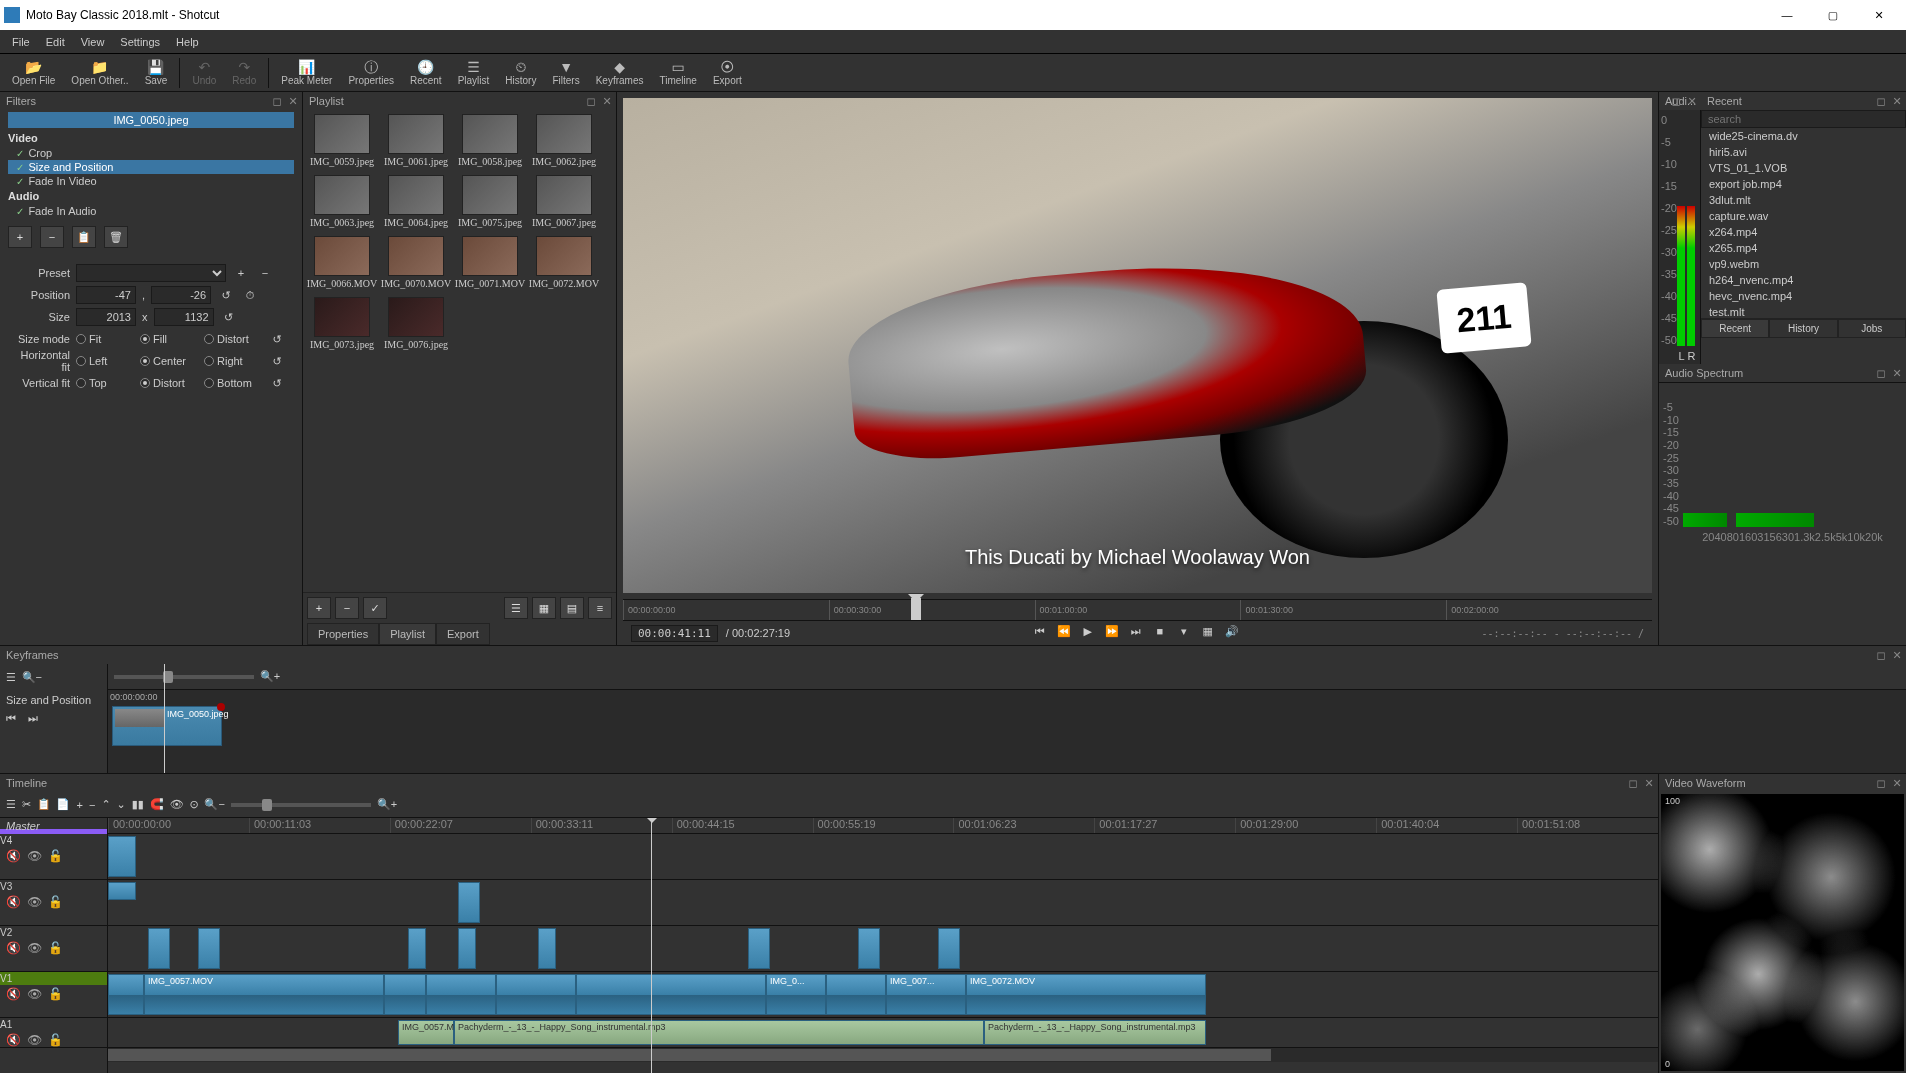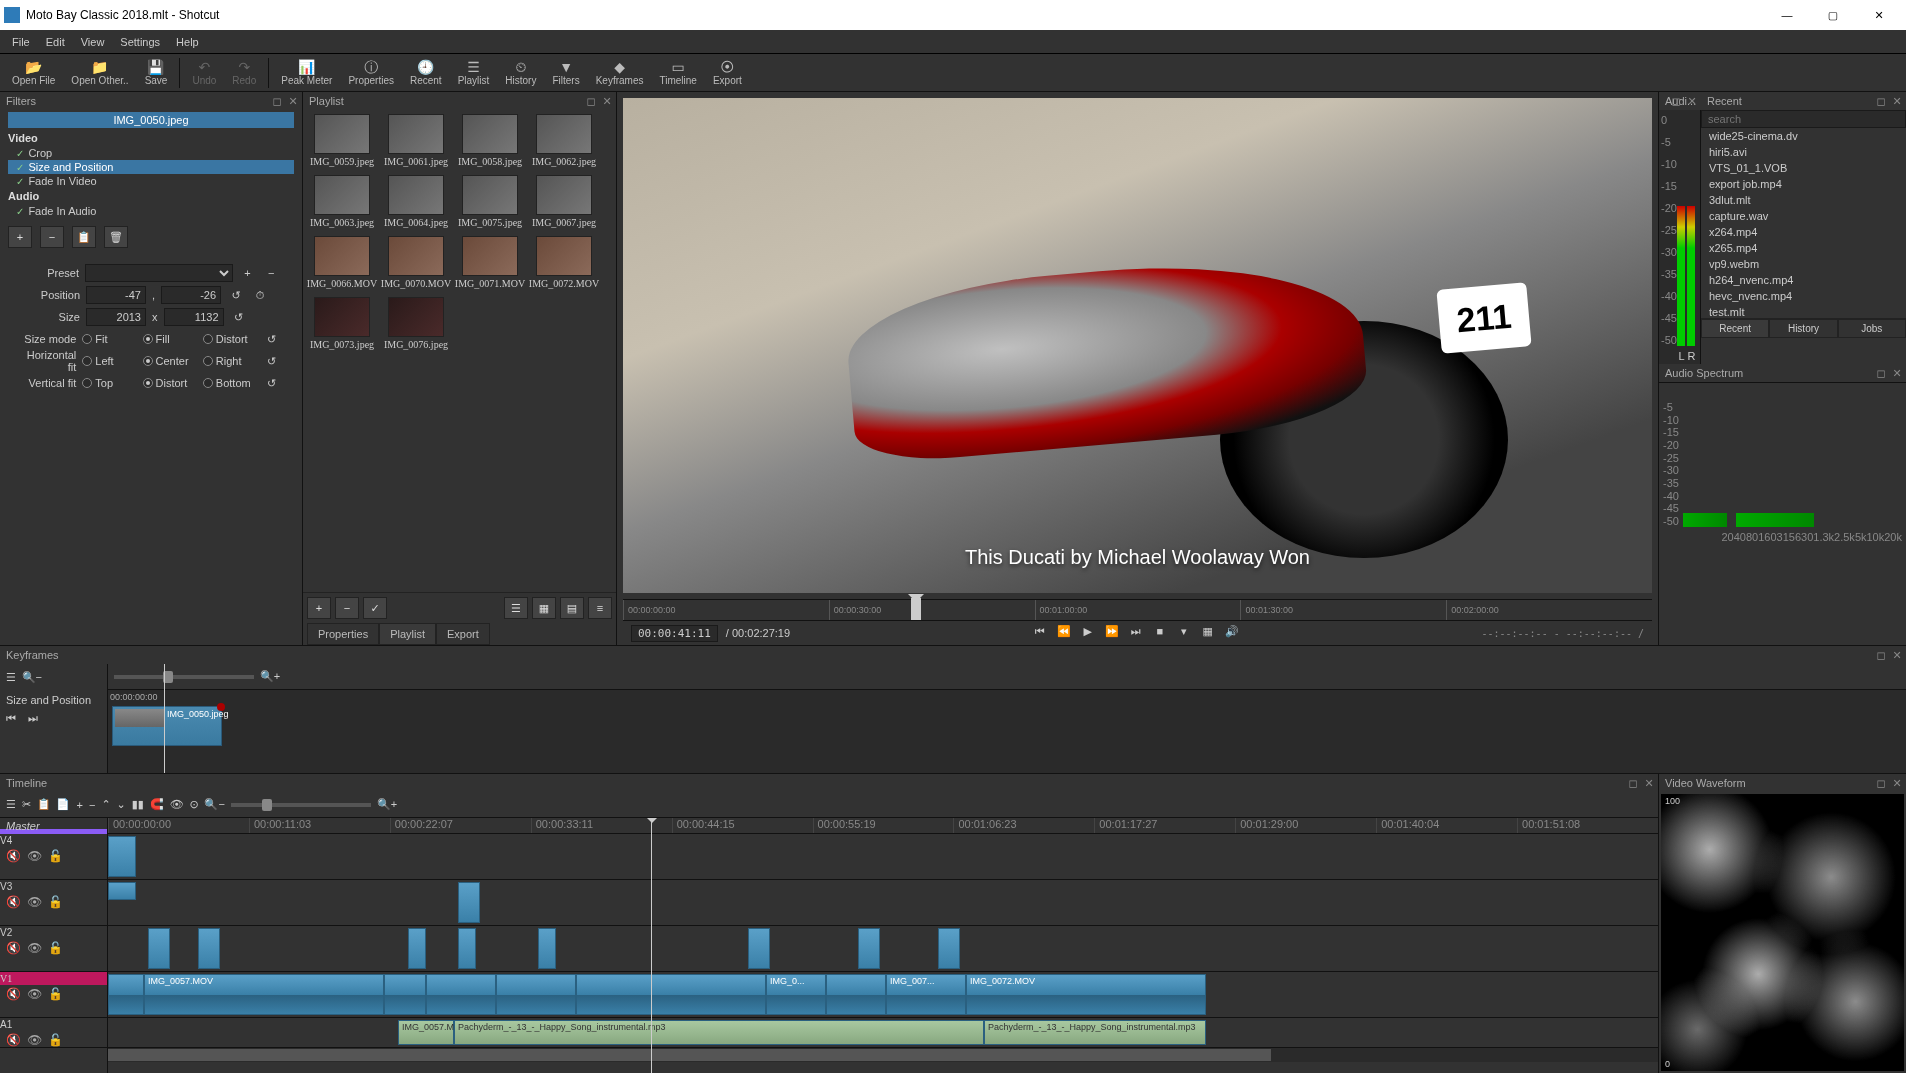--- a/index.html
+++ b/index.html
@@ -30,7 +30,7 @@
 .fitem::before { content: "✓"; color: #8c8; margin-right: 4px; font-size: 10px; }
 .filter-actions { display: flex; gap: 8px; padding: 6px 8px 10px; }
 .sqbtn { width: 24px; height: 22px; background: #444; border: 1px solid #222; display: flex; align-items: center; justify-content: center; color: #ddd; }
-.filter-props { padding: 4px 22px; }
+.filter-props { padding: 4px 12px; }
 .prow { display: flex; align-items: center; height: 22px; gap: 6px; }
 .plabel { width: 58px; text-align: right; color: #ccc; }
 .pinput { background: #2a2a2a; border: 1px solid #1a1a1a; color: #ccc; width: 60px; height: 18px; text-align: right; padding-right: 4px; }

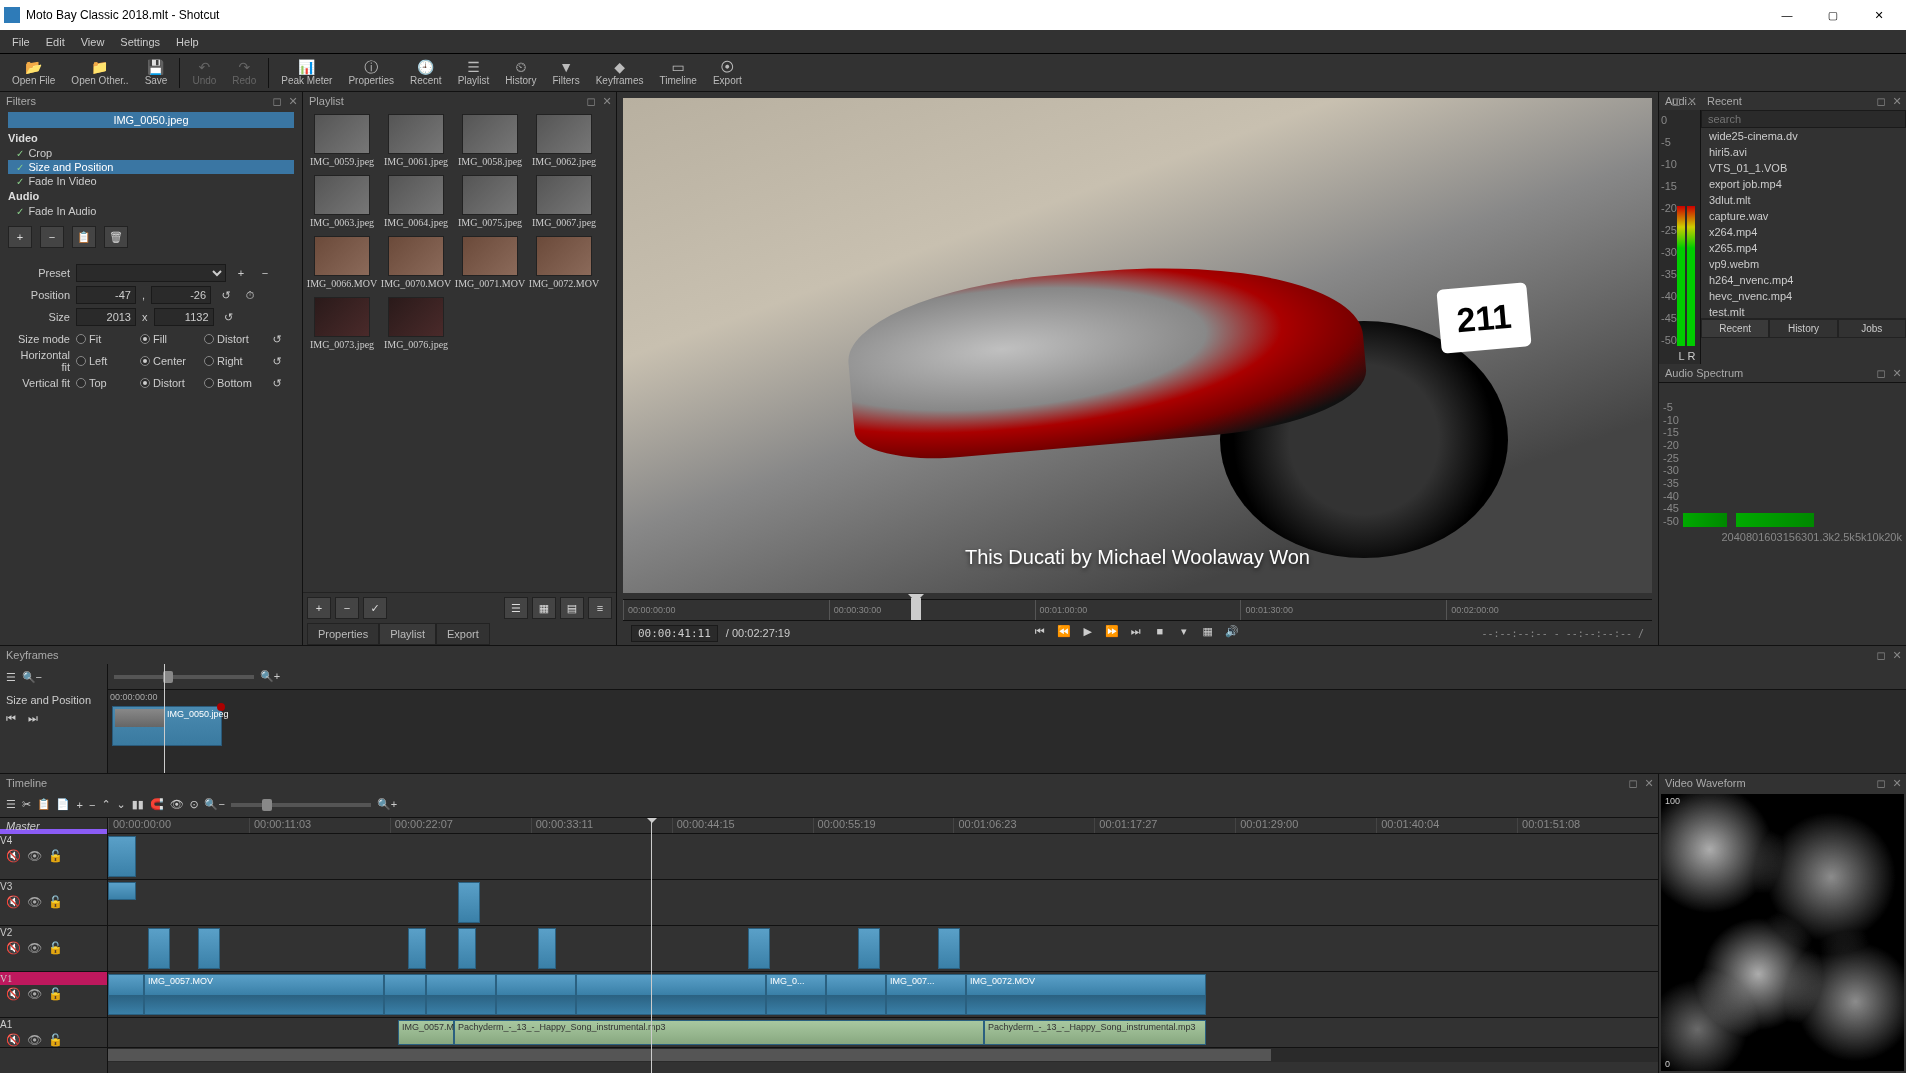--- a/index.html
+++ b/index.html
@@ -89,7 +89,7 @@
 .spectrum { height: 165px; border-top: 1px solid #111; position: relative; }
 .spec-labels { position: absolute; left: 4px; top: 18px; bottom: 20px; display: flex; flex-direction: column; justify-content: space-between; font-size: 9px; color: #888; }
 .spec-bars { position: absolute; left: 24px; right: 4px; bottom: 20px; height: 14px; background: linear-gradient(to right, #0a0 0%, #080 20%, transparent 20%, transparent 24%, #0a0 24%, #080 60%, transparent 60%); }
-.spec-xlabels { position: absolute; bottom: 4px; left: 24px; right: 4px; display: flex; justify-content: flex-end; font-size: 8px; color: #888; }
+.spec-xlabels { position: absolute; bottom: 4px; left: 24px; right: 4px; display: flex; justify-content: center; font-size: 8px; color: #888; }
 
 .keyframes { height: 128px; background: #323232; border-top: 1px solid #111; display: flex; flex-direction: column; }
 .kf-body { flex: 1; display: flex; }

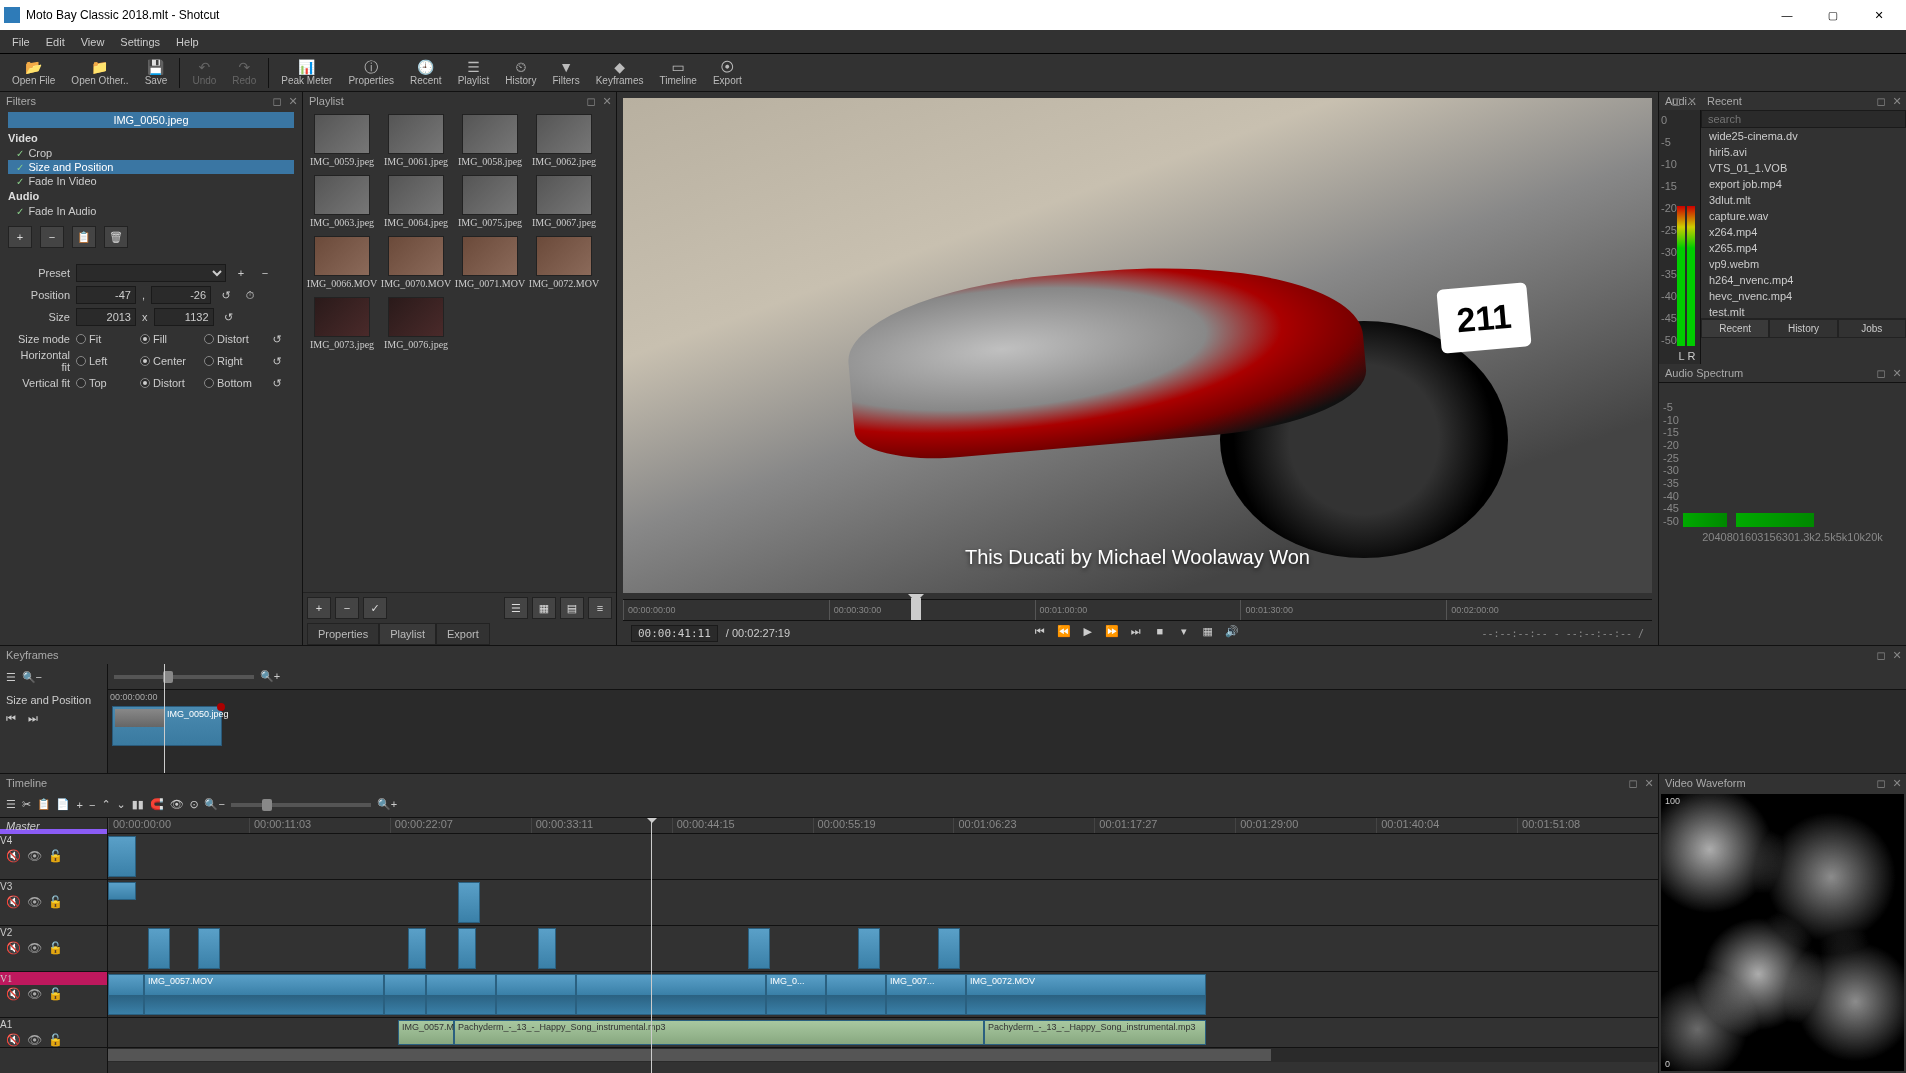--- a/index.html
+++ b/index.html
@@ -119,7 +119,7 @@
 .tl-ruler span { flex: 1; padding-left: 4px; border-left: 1px solid #444; }
 .tl-track { height: 46px; border-bottom: 1px solid #111; display: flex; position: relative; }
 .track-nm { padding: 1px 0; font-size: 10px; }
-.track-nm.hl { background: #be185d; font-family: Liberation Serif, serif; }
+.track-nm.hl { background: #4d7c0f; }
 .track-btns { display: flex; gap: 6px; padding: 2px 6px; }
 .track-btns span { font-size: 12px; color: #aaa; }
 .clip { position: absolute; top: 2px; bottom: 2px; background: linear-gradient(#5aa0c8, #3a80a8); border: 1px solid #2a6080; }

